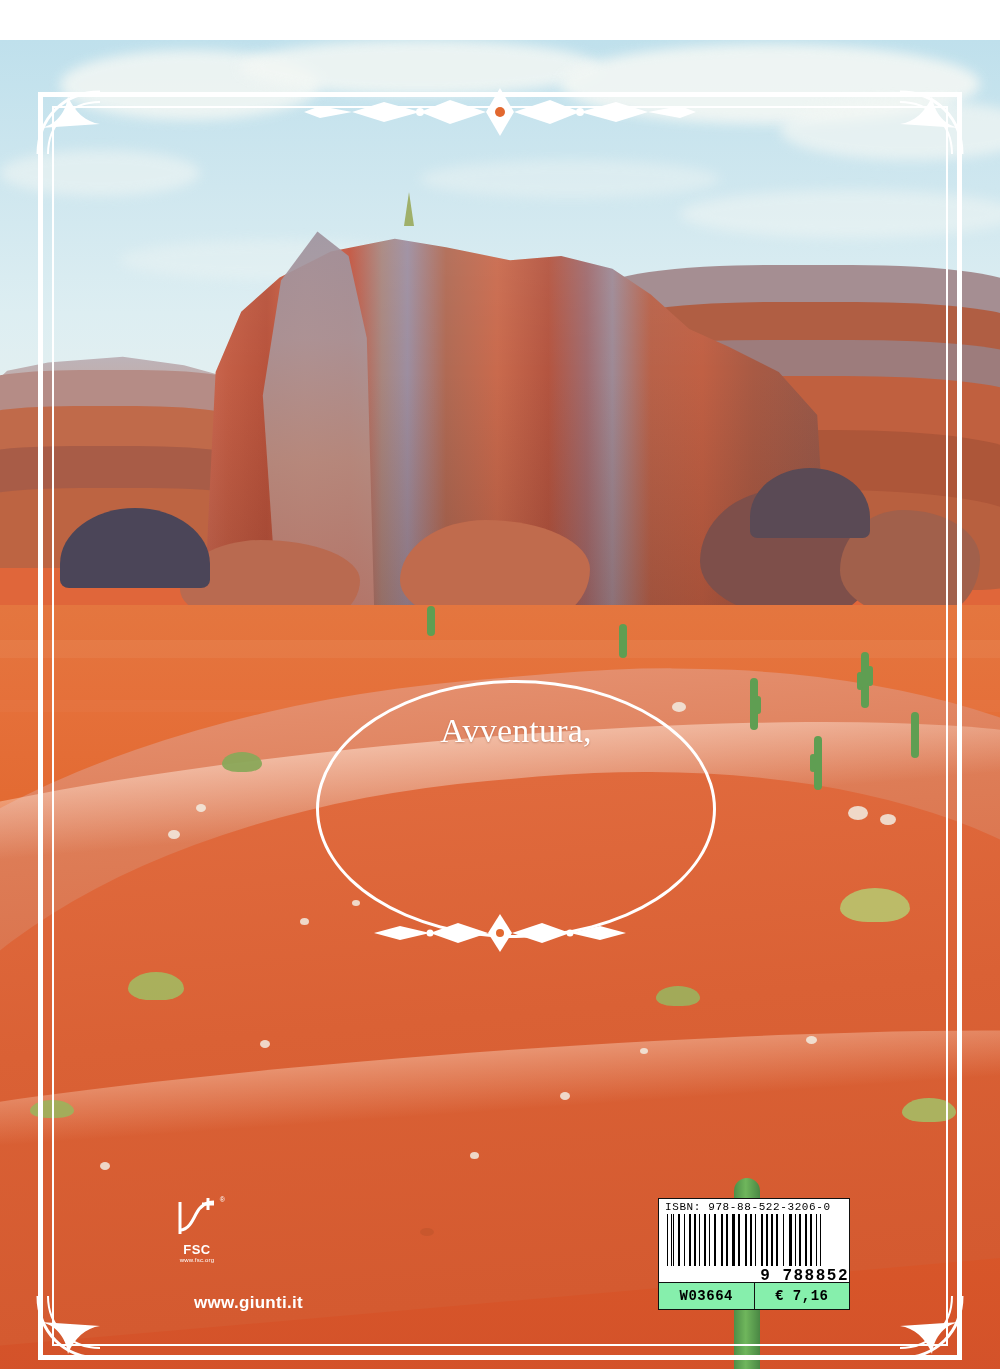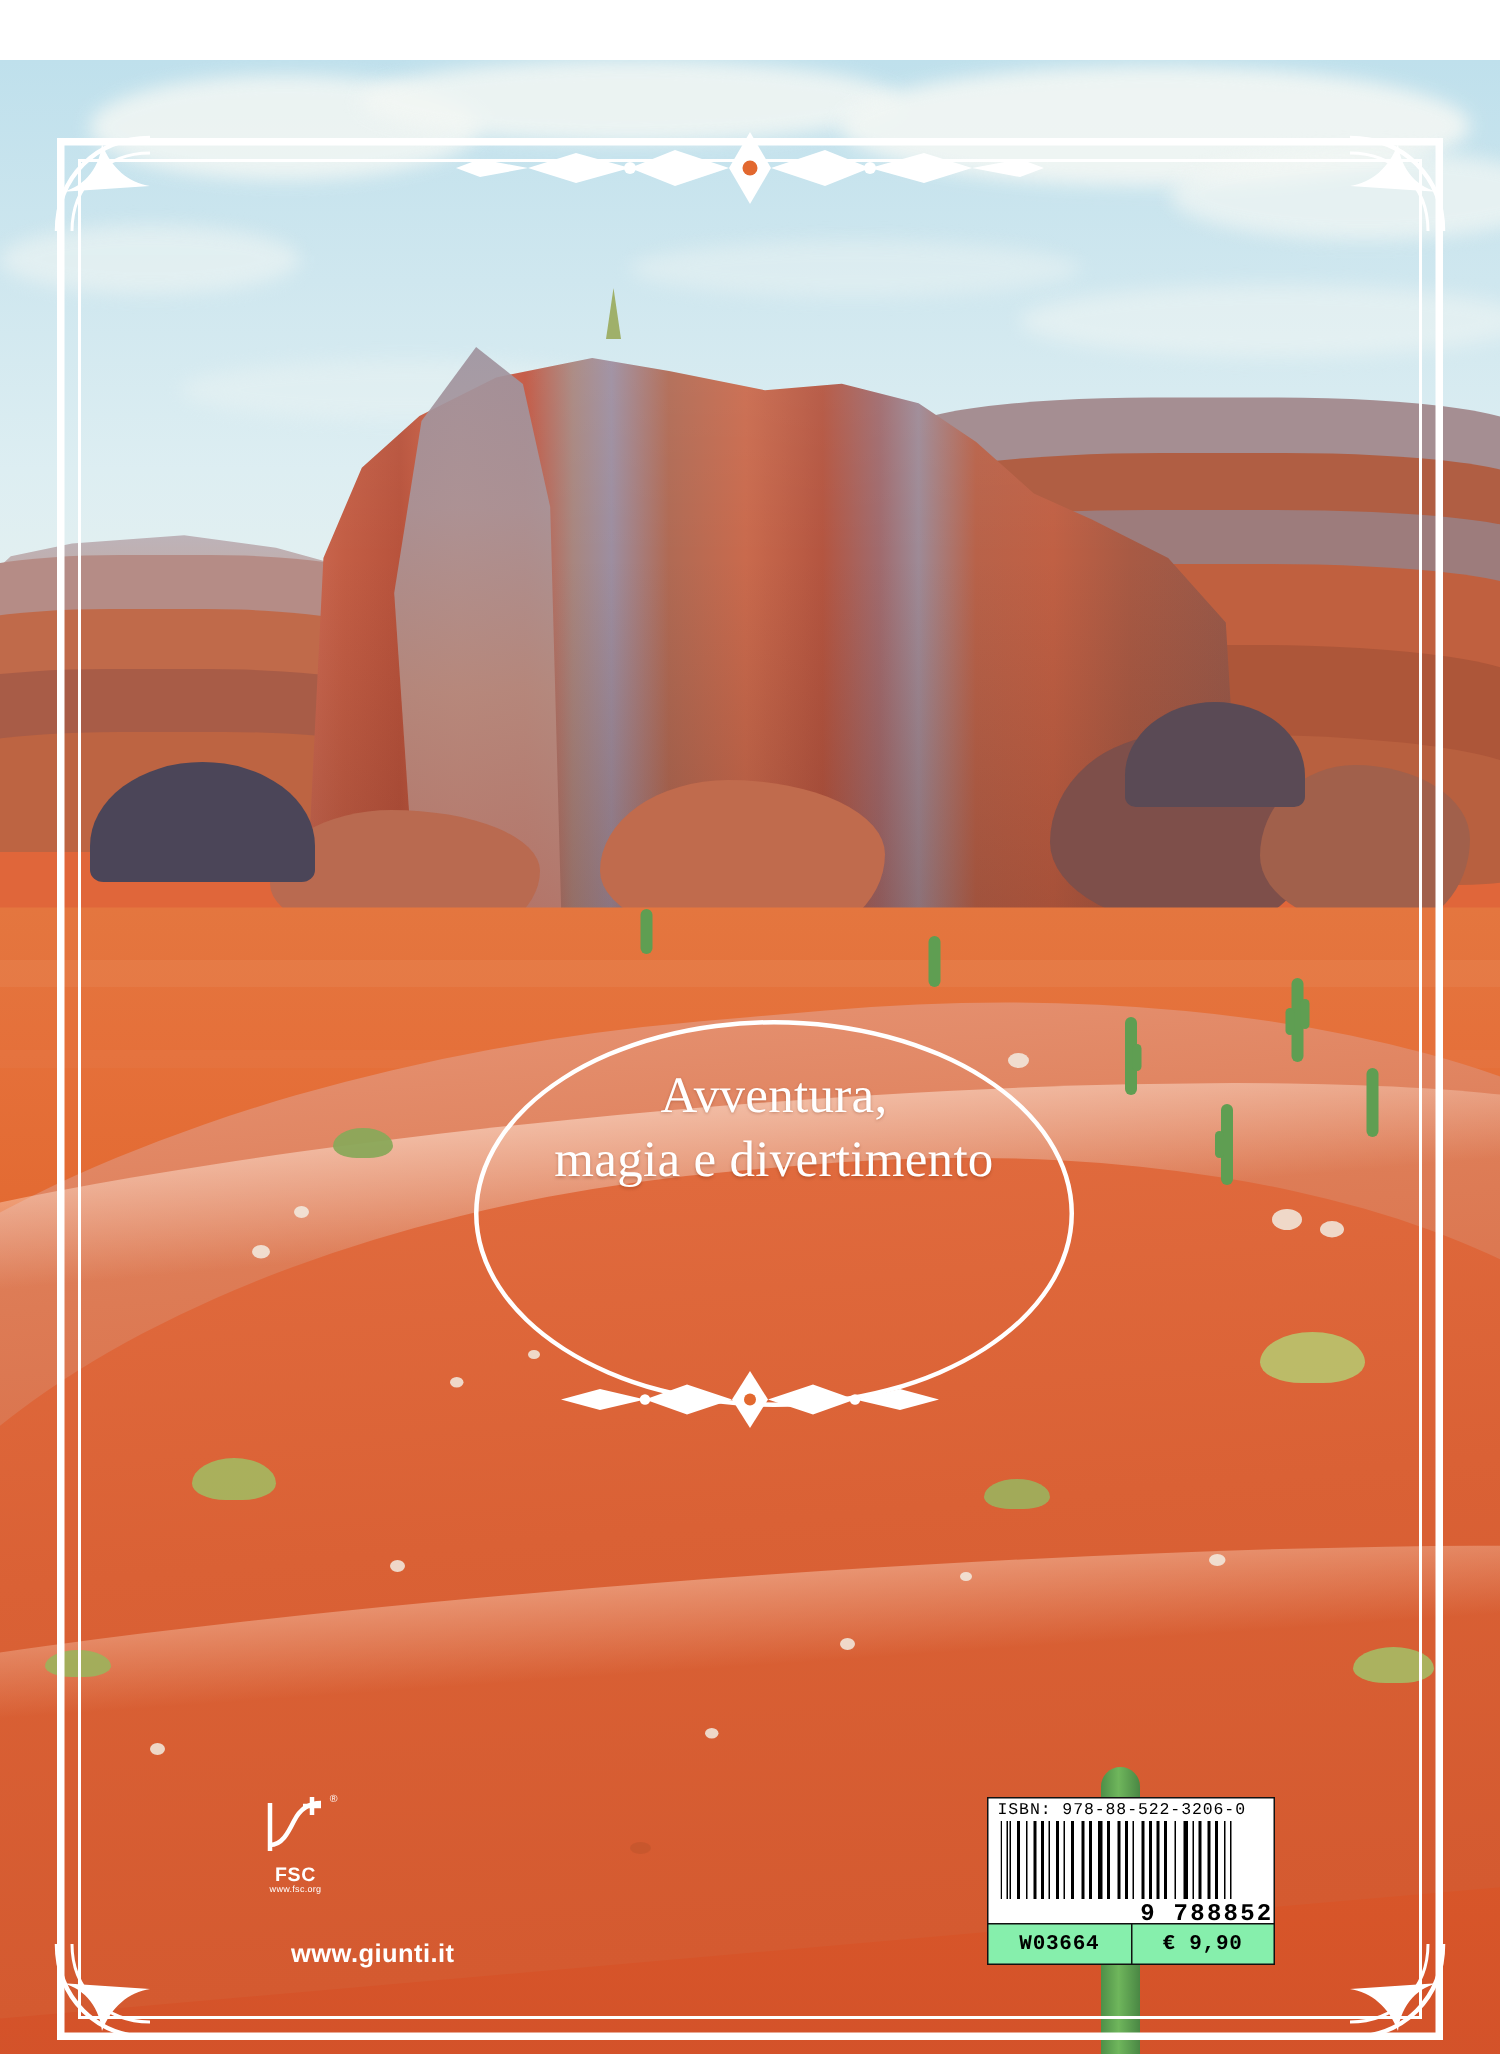--- a/index.html
+++ b/index.html
@@ -515,7 +515,6 @@
   <div class="oval"></div>
   <div class="oval-text">
     <div>Avventura,</div>
-    <div>magia e divertimento</div>
   </div>
 
   <div class="orn-mid">

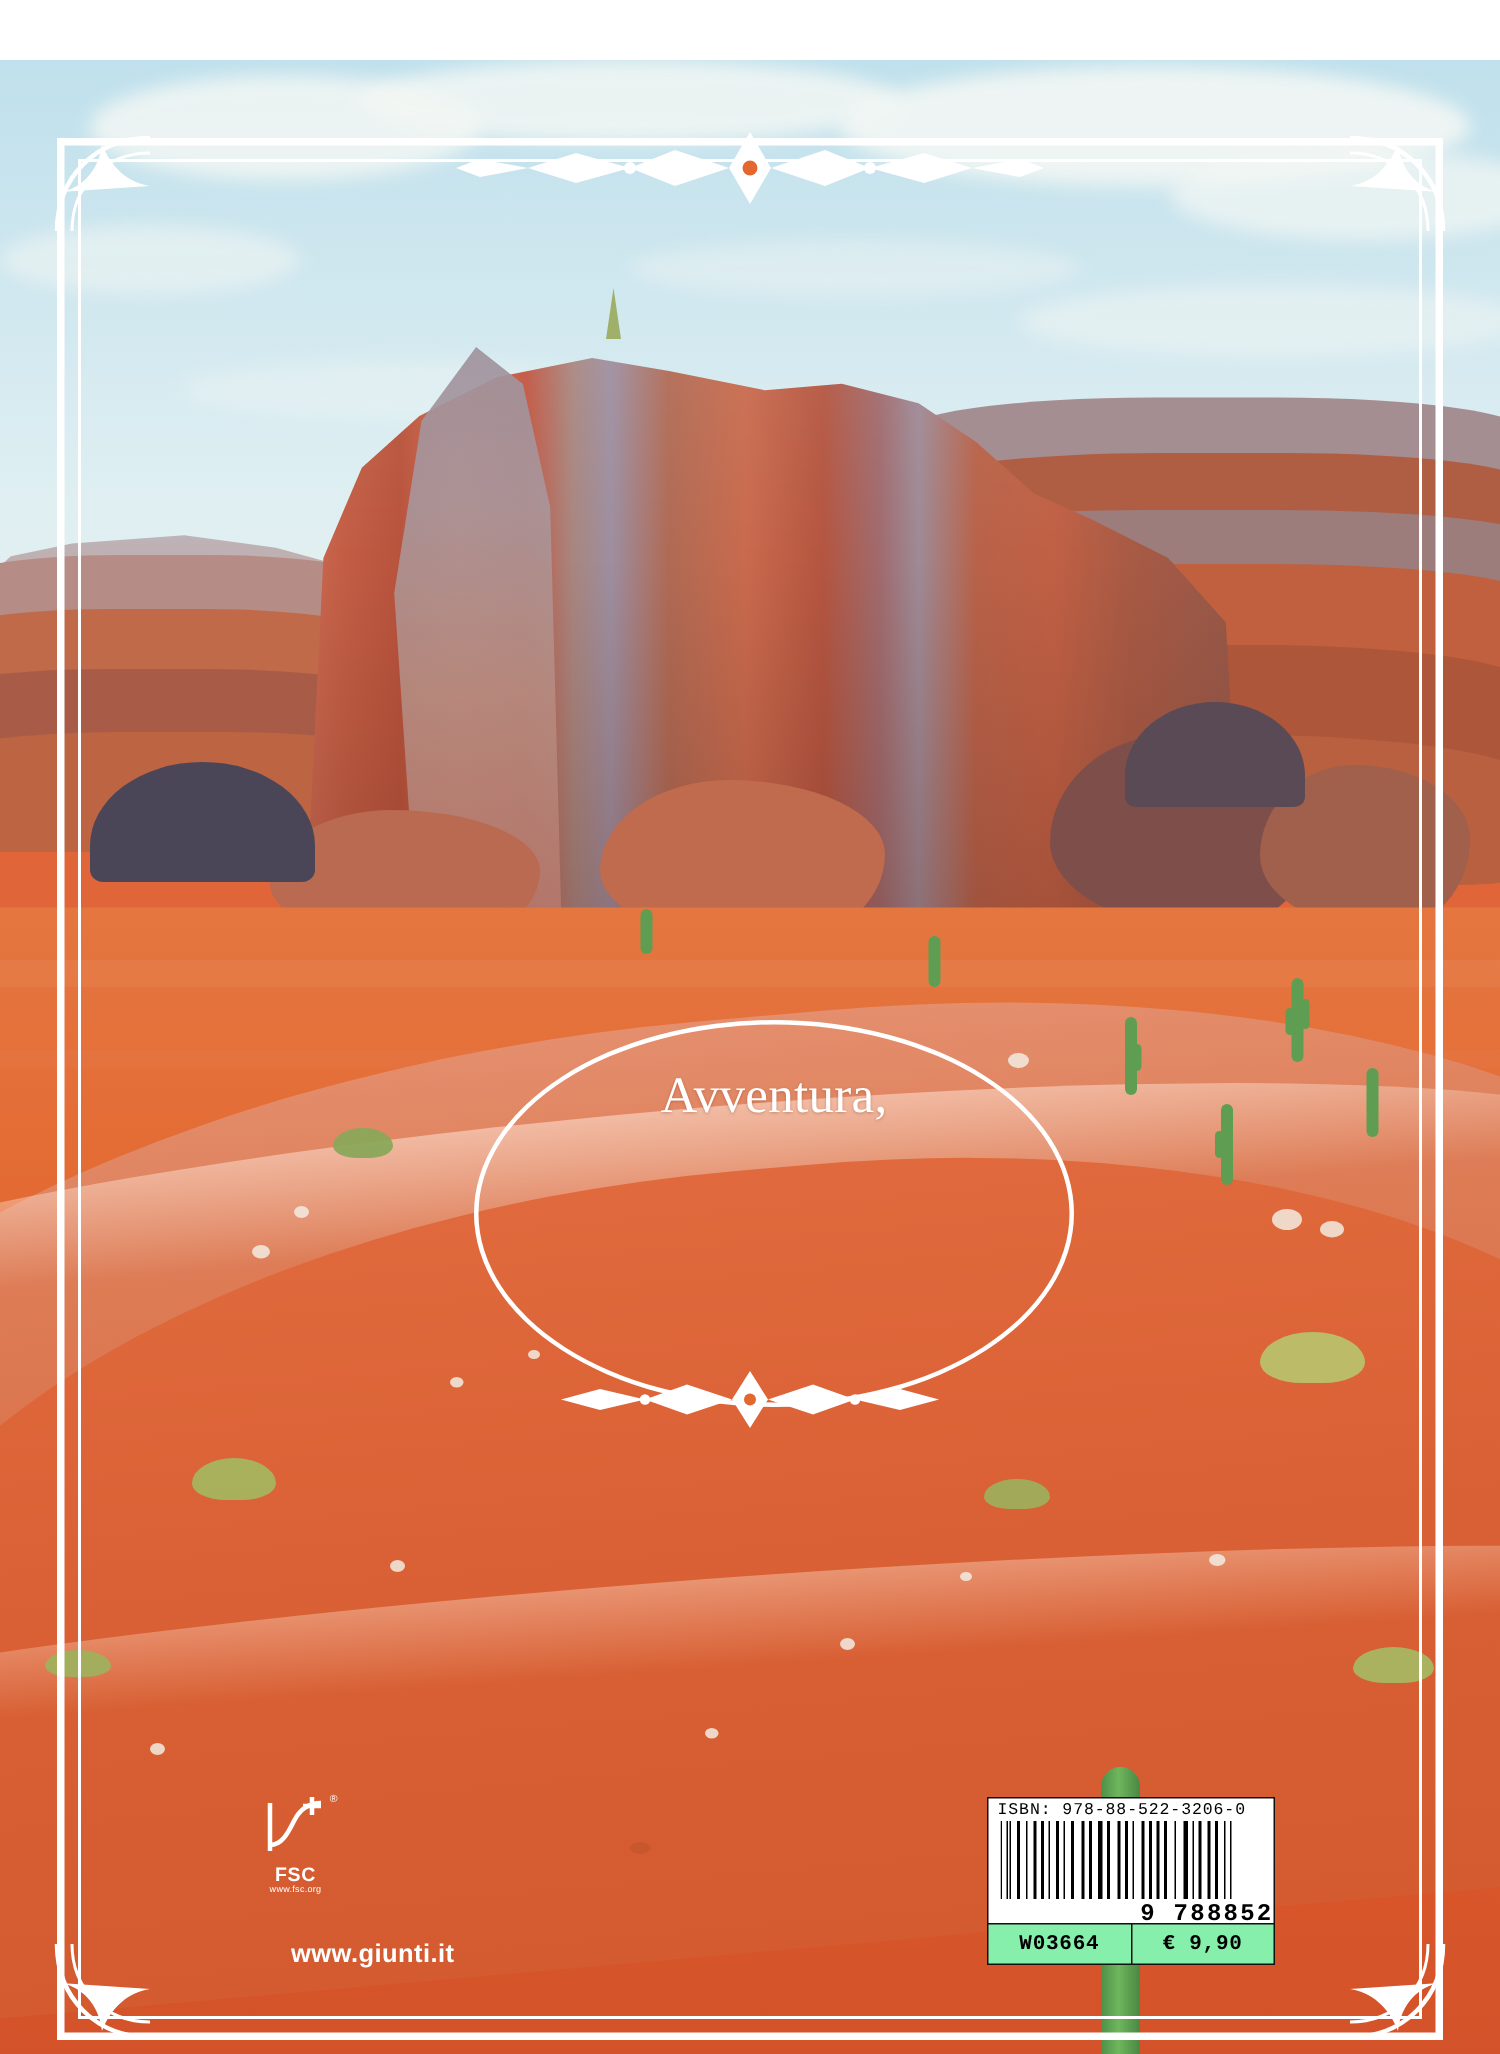--- a/index.html
+++ b/index.html
@@ -614,7 +614,7 @@
   </div>
   <div class="price-row">
     <div class="cellL">W03664</div>
-    <div class="cellR">€ 9,90</div>
+    <div class="cellR">€ 7,16</div>
   </div>
 
 </div>

